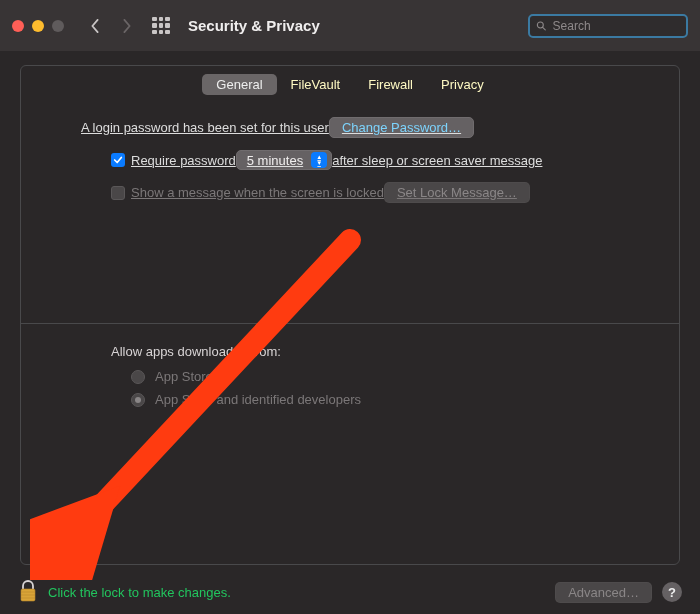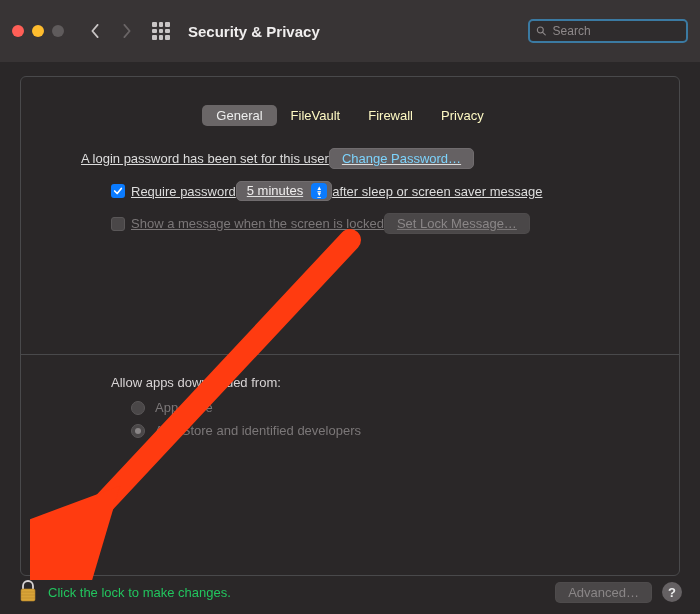--- a/index.html
+++ b/index.html
@@ -15,7 +15,7 @@
   }
   
   .titlebar {
-    height: 62px;
+    height: 51px;
     background: #383435;
     display: flex;
     align-items: center;

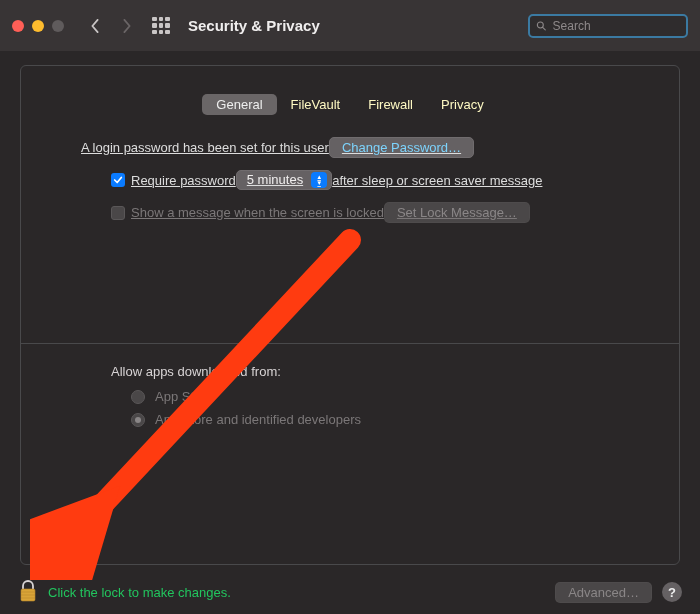--- a/index.html
+++ b/index.html
@@ -72,7 +72,7 @@
     border: 1px solid #49494b;
     border-radius: 6px;
     height: 500px;
-    padding: 28px 20px 0 20px;
+    padding: 8px 20px 0 20px;
     position: relative;
     background: #2a2728;
   }

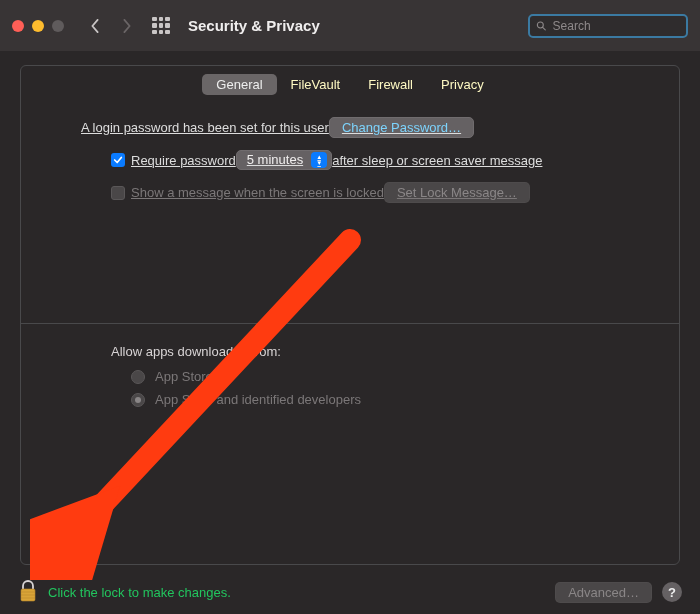--- a/index.html
+++ b/index.html
@@ -131,7 +131,7 @@
     border: 1px solid #706c6e;
     border-radius: 5px;
     padding: 1px 4px 1px 10px;
-    display: inline-flex; align-items: flex-start;
+    display: inline-flex; align-items: center;
     gap: 8px;
     font-size: 13px;
     color: #f0eeee;

